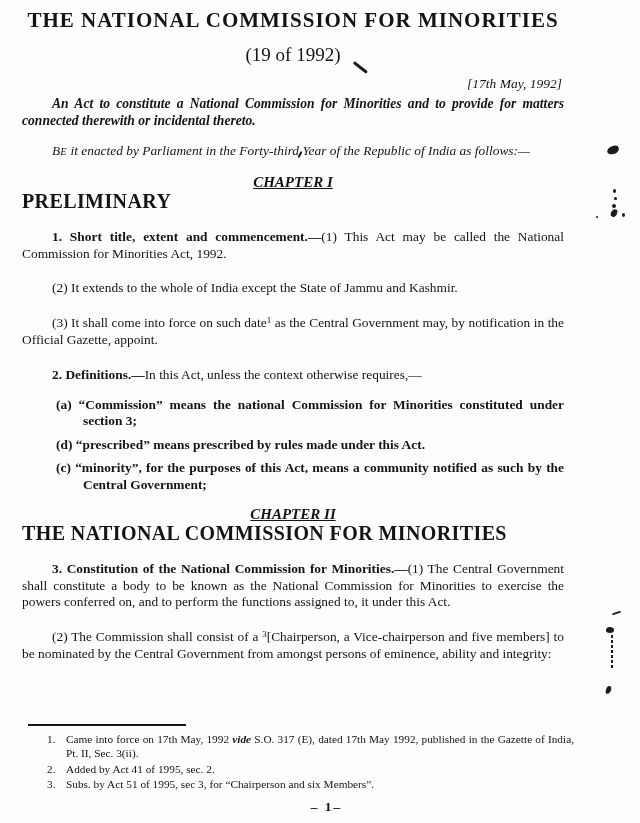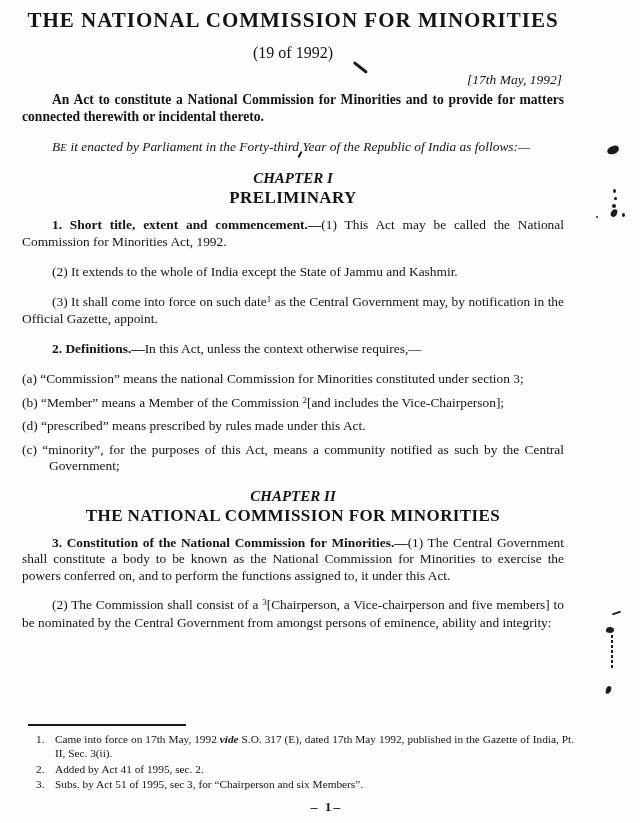--- a/index.html
+++ b/index.html
@@ -29,7 +29,7 @@
   }
   .act-number {
     text-align: center;
-    font-size: 16px;
+    font-size: 19px;
     margin-top: 11px;
   }
   .assent-date {

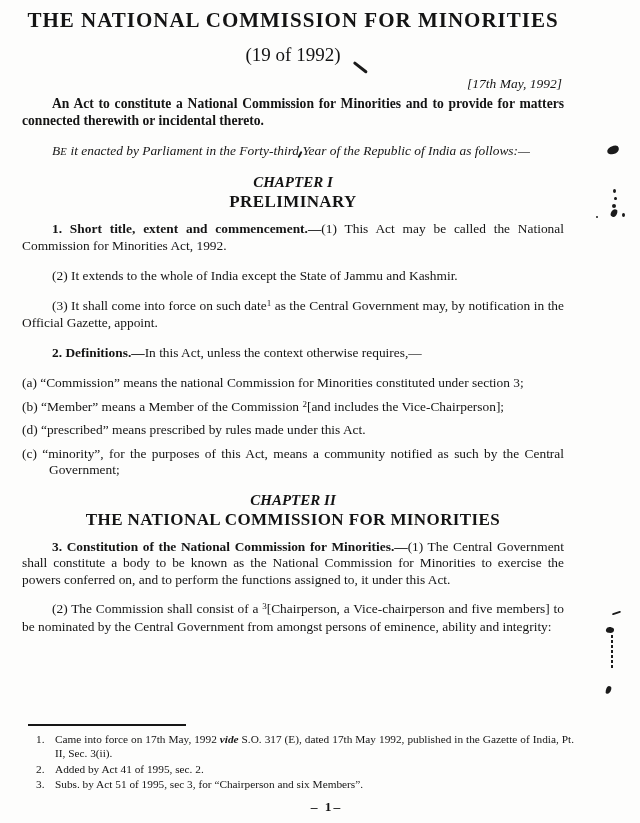--- a/index.html
+++ b/index.html
@@ -42,6 +42,7 @@
   }
   .preamble {
     font-weight: bold;
+    font-style: italic;
     font-size: 13.6px;
     line-height: 17px;
     text-indent: 30px;

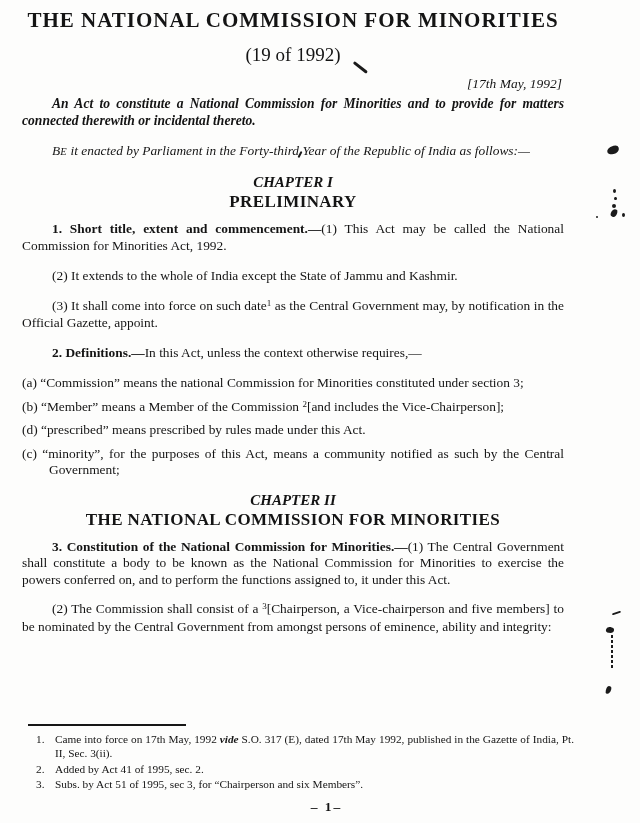--- a/index.html
+++ b/index.html
@@ -65,6 +65,7 @@
     font-size: 15px;
     line-height: 18px;
     margin-top: 11px;
+    text-decoration: underline;
   }
   .chapter-title {
     text-align: center;

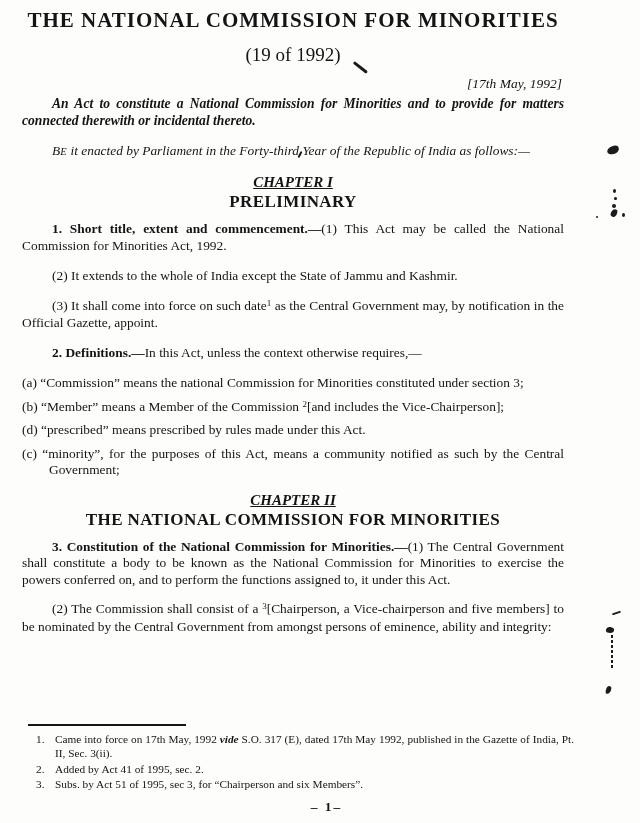--- a/index.html
+++ b/index.html
@@ -68,9 +68,9 @@
     text-decoration: underline;
   }
   .chapter-title {
-    text-align: center;
-    font-weight: bold;
-    font-size: 17px;
+    text-align: left;
+    font-weight: bold;
+    font-size: 20px;
     line-height: 19px;
     letter-spacing: 0.4px;
     margin-top: 1px;

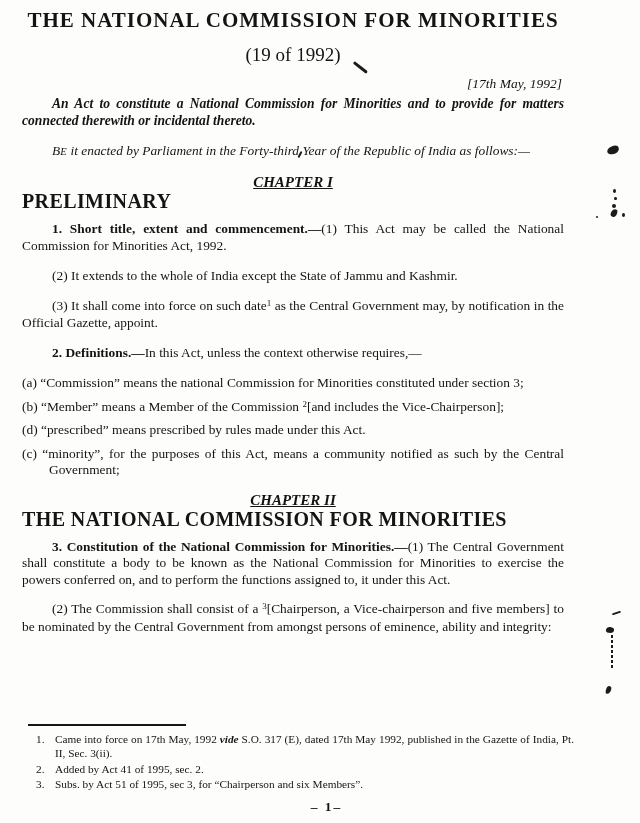--- a/index.html
+++ b/index.html
@@ -54,7 +54,7 @@
     line-height: 16.5px;
     text-align: justify;
     text-indent: 30px;
-    margin-top: 10px;
+    margin-top: 18px;
   }
   .enacting { margin-top: 7px; font-style: italic; }
   .smallcap-e { font-size: 10.5px; letter-spacing: 0.5px; }

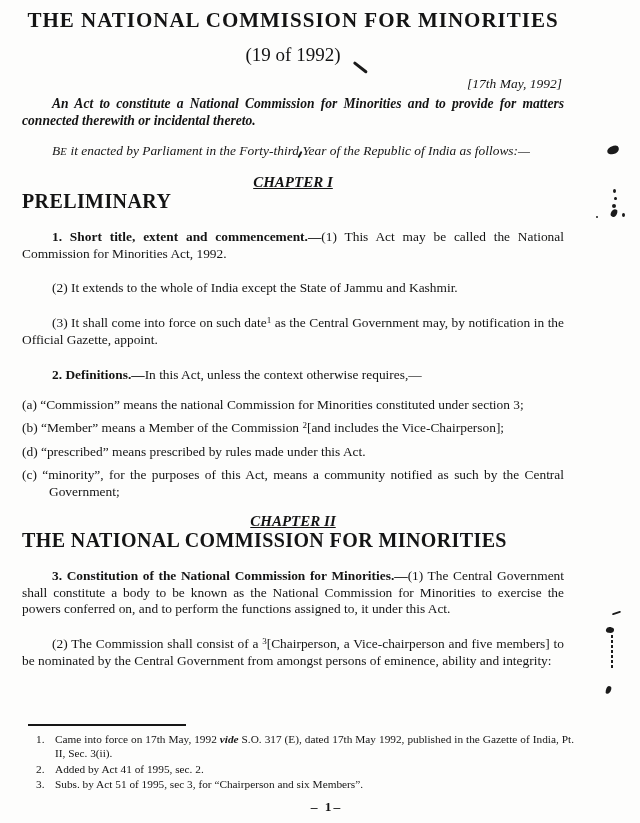--- a/index.html
+++ b/index.html
@@ -85,9 +85,11 @@
     font-size: 13.4px;
     line-height: 16.5px;
     text-align: justify;
+    margin-left: 34px;
     padding-left: 27px;
     text-indent: -27px;
     margin-top: 6px;
+    font-weight: bold;
   }
   .footnotes {
     position: absolute;

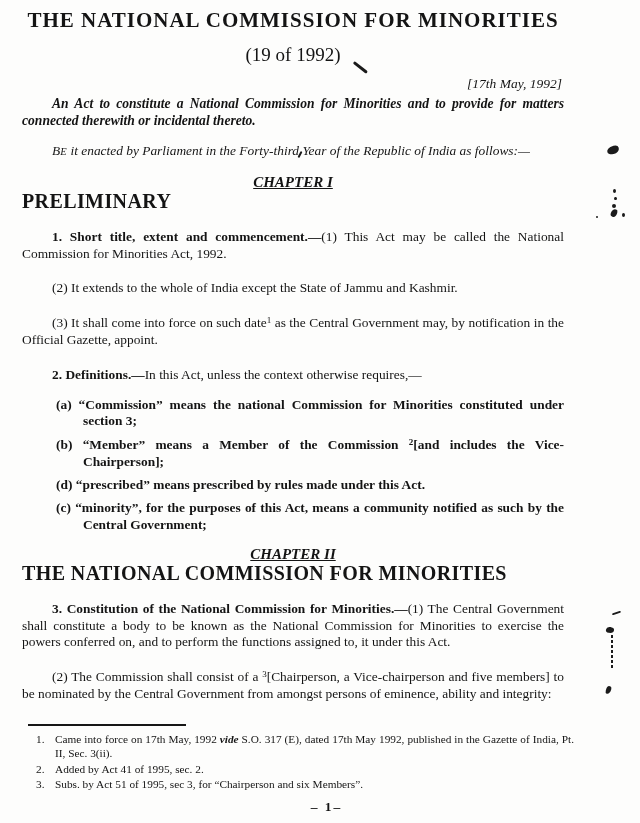--- a/index.html
+++ b/index.html
@@ -170,7 +170,6 @@
 
     <div class="subitem"><span>(a)</span> <span>“Commission” means the national Commission for Minorities constituted under section 3;</span><span class="sup"></span><span></span></div>
 
-    <div class="subitem"><span>(b)</span> <span>“Member” means a Member of the Commission </span><span class="sup">2</span><span>[and includes the Vice-Chairperson];</span></div>
 
     <div class="subitem"><span>(d)</span> <span>“prescribed” means prescribed by rules made under this Act.</span><span class="sup"></span><span></span></div>
 

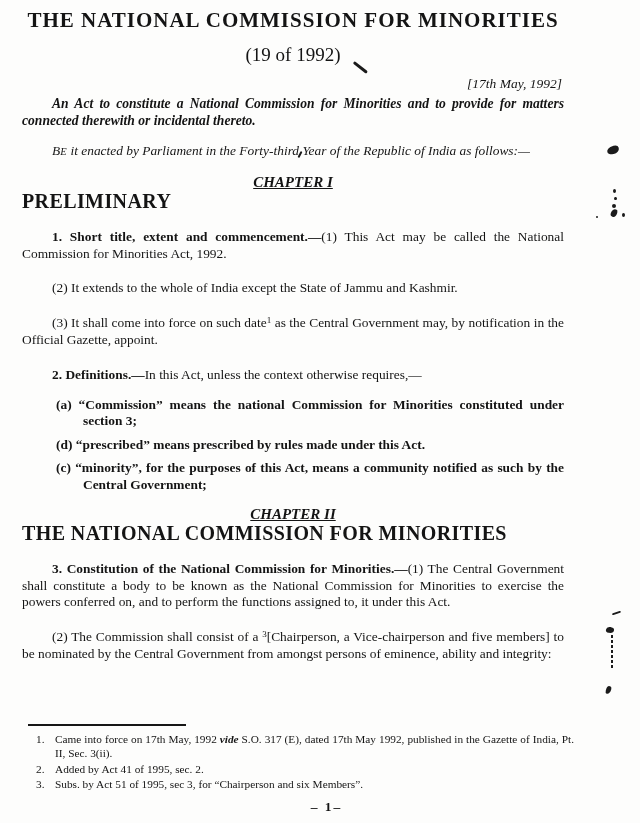--- a/index.html
+++ b/index.html
@@ -106,7 +106,7 @@
     margin: 0 0 7px -1px;
   }
   .footnote {
-    margin-left: 7px;
+    margin-left: 18px;
     padding-left: 19px;
     text-indent: -19px;
     margin-top: 2px;

